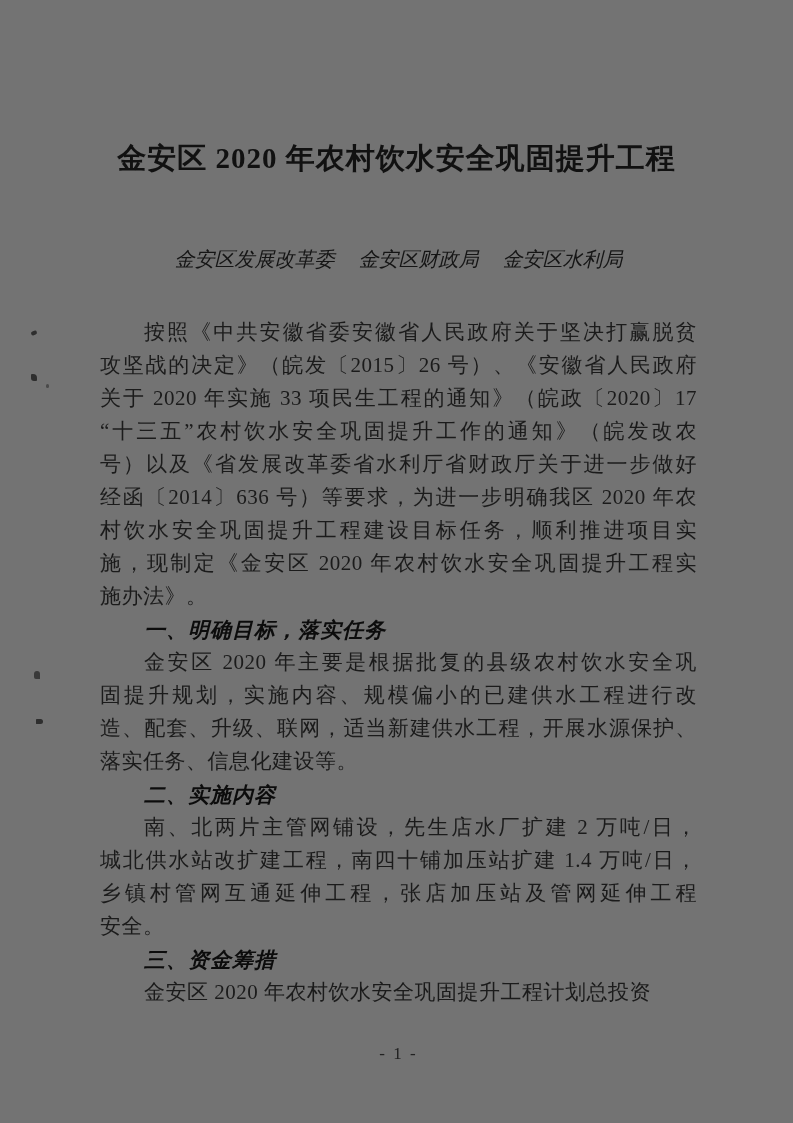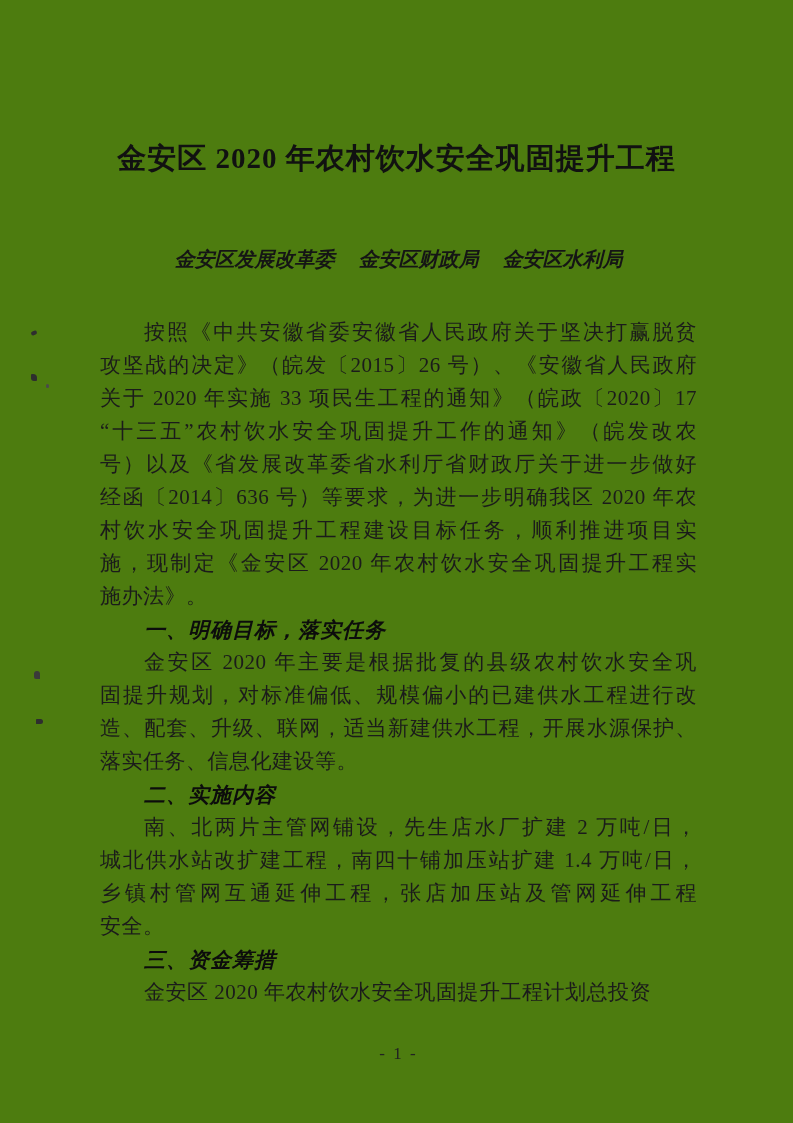--- a/index.html
+++ b/index.html
@@ -11,7 +11,7 @@
     position: relative;
     width: 793px;
     height: 1123px;
-    background: #4d7c0f;
+    background: #737373;
     overflow: hidden;
     color: #1b1b1b;
     font-family: "Liberation Serif", serif;

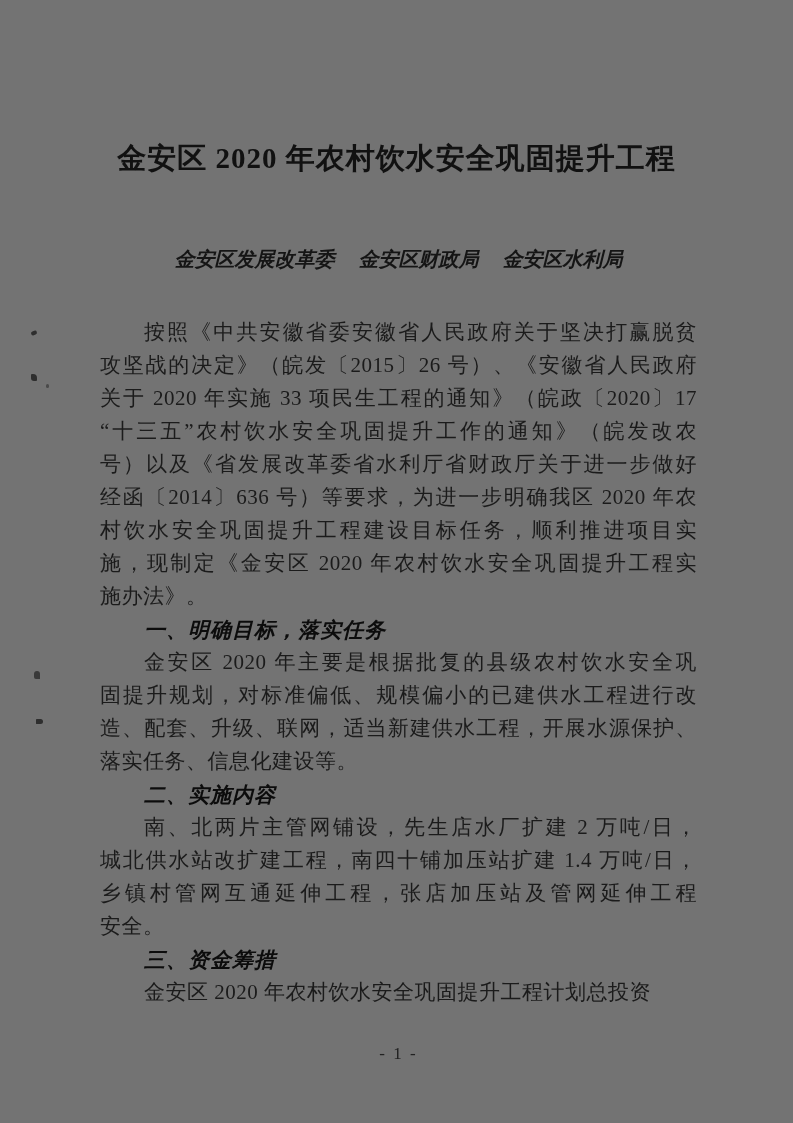--- a/index.html
+++ b/index.html
@@ -45,7 +45,7 @@
     gap: 24px;
     font-size: 20px;
     font-style: italic;
-    font-weight: 700;
+    font-weight: 400;
     color: #151515;
   }
   .body-text {

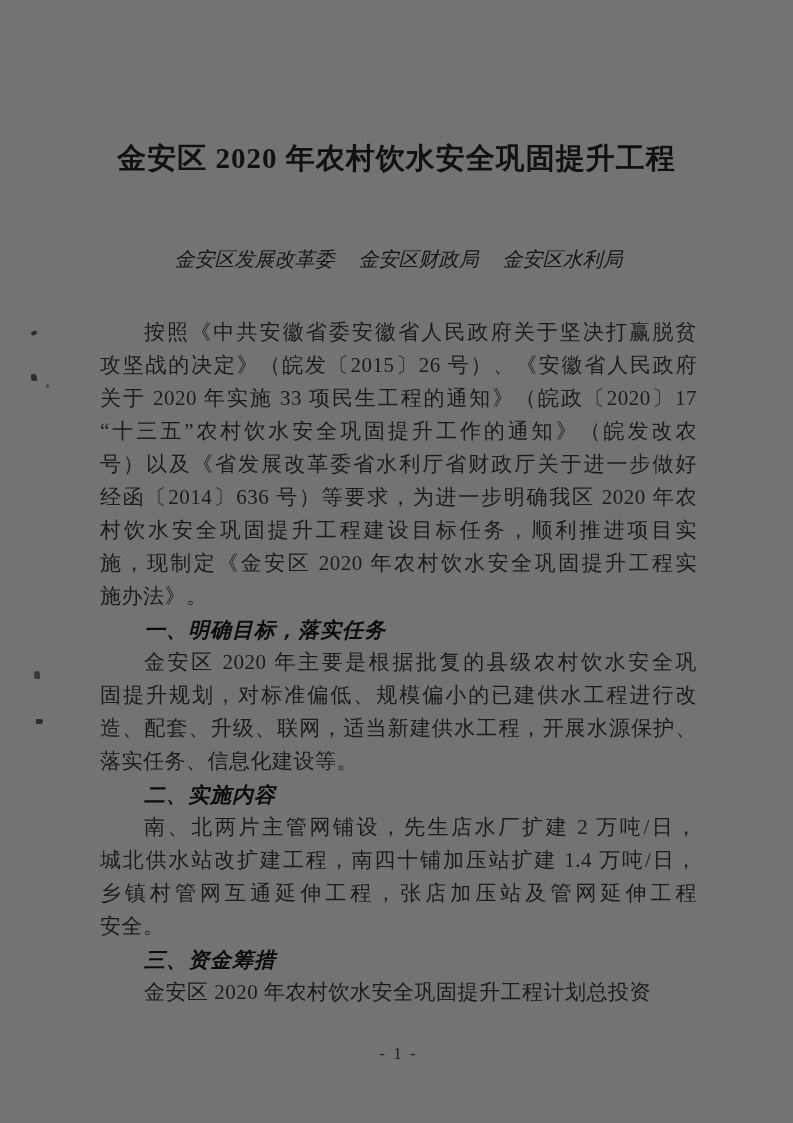--- a/index.html
+++ b/index.html
@@ -127,7 +127,7 @@
         <div class="line">施办法》。</div>
         <div class="line heading indent">一、明确目标，落实任务</div>
         <div class="line just indent">金安区 2020 年主要是根据批复的县级农村饮水安全巩</div>
-        <div class="line just">固提升规划，对标准偏低、规模偏小的已建供水工程进行改</div>
+        <div class="line just">固提升规划，实施内容、规模偏小的已建供水工程进行改</div>
         <div class="line just">造、配套、升级、联网，适当新建供水工程，开展水源保护、</div>
         <div class="line">落实任务、信息化建设等。</div>
         <div class="line heading indent">二、实施内容</div>

